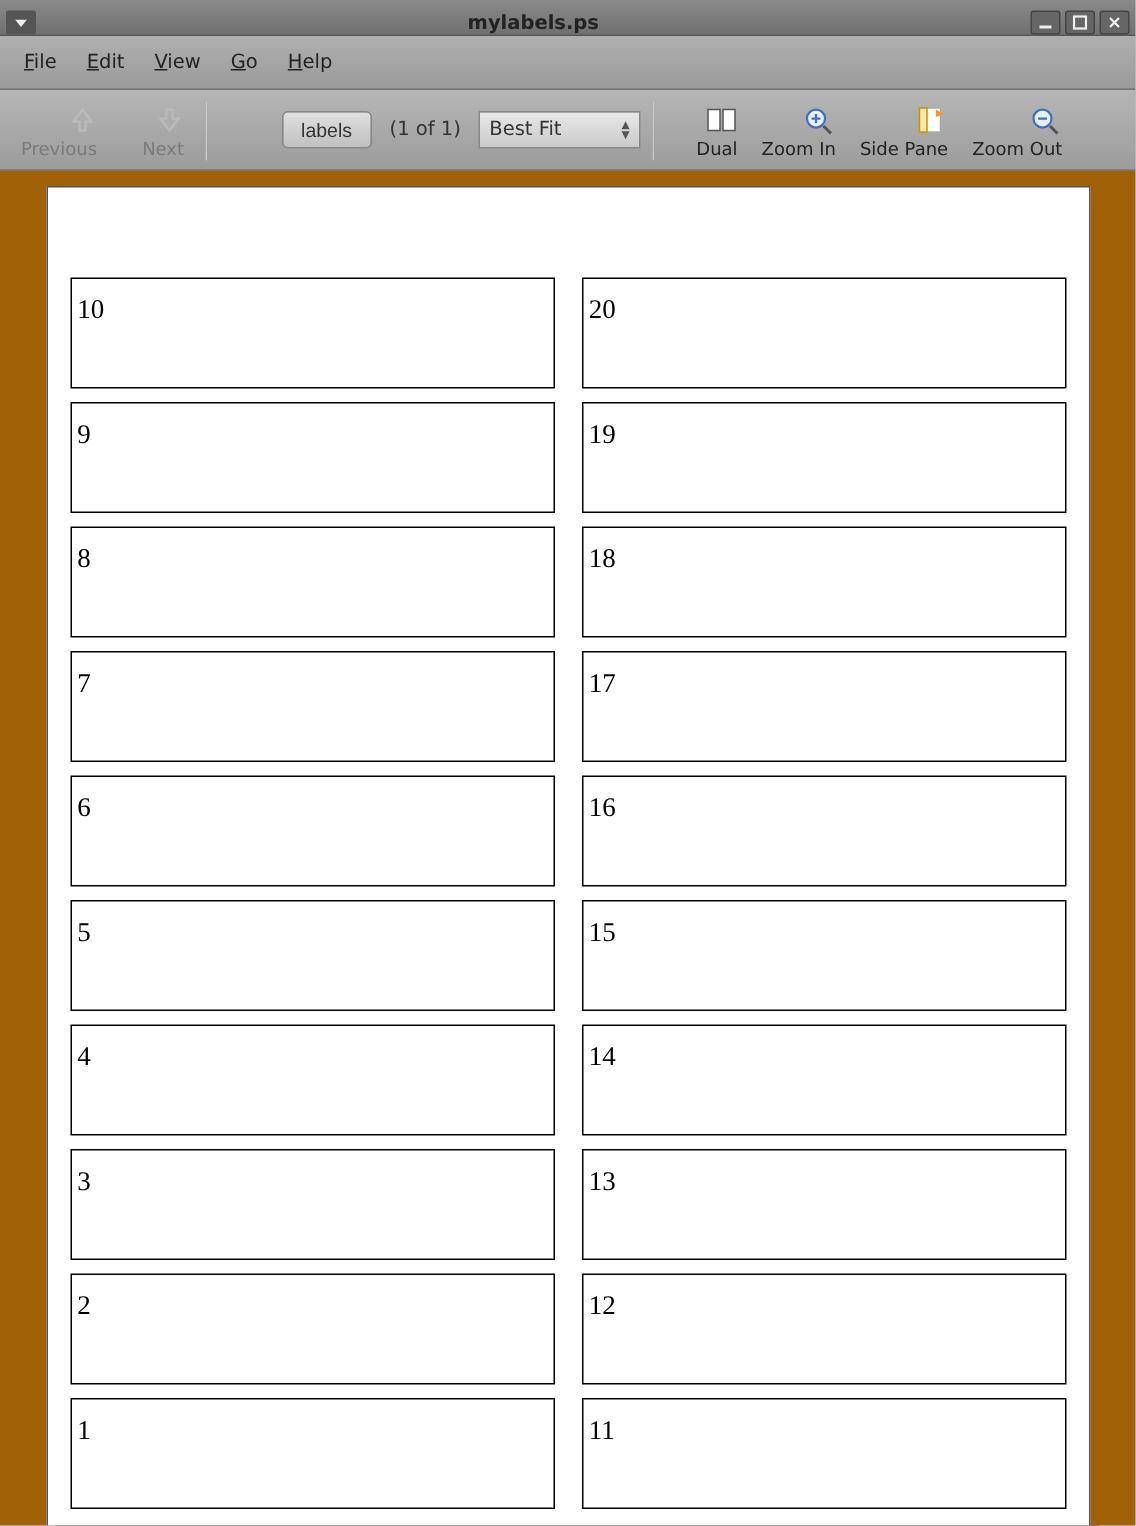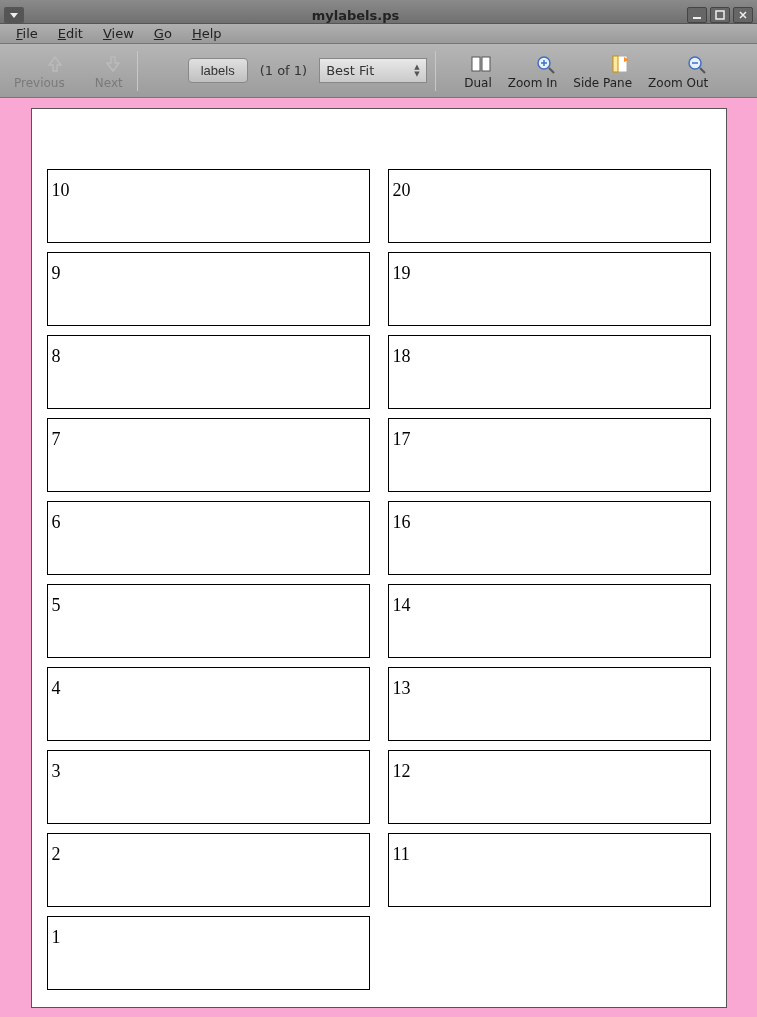--- a/index.html
+++ b/index.html
@@ -56,9 +56,10 @@
   cursor: pointer;
 }
 .menubar {
-  height: 20px;
+  height: 36px;
   background: linear-gradient(to bottom, #b0b0b0, #9a9a9a);
   display: flex;
+  align-items: center;
   padding: 0 8px;
   gap: 4px;
   border-bottom: 1px solid #777;

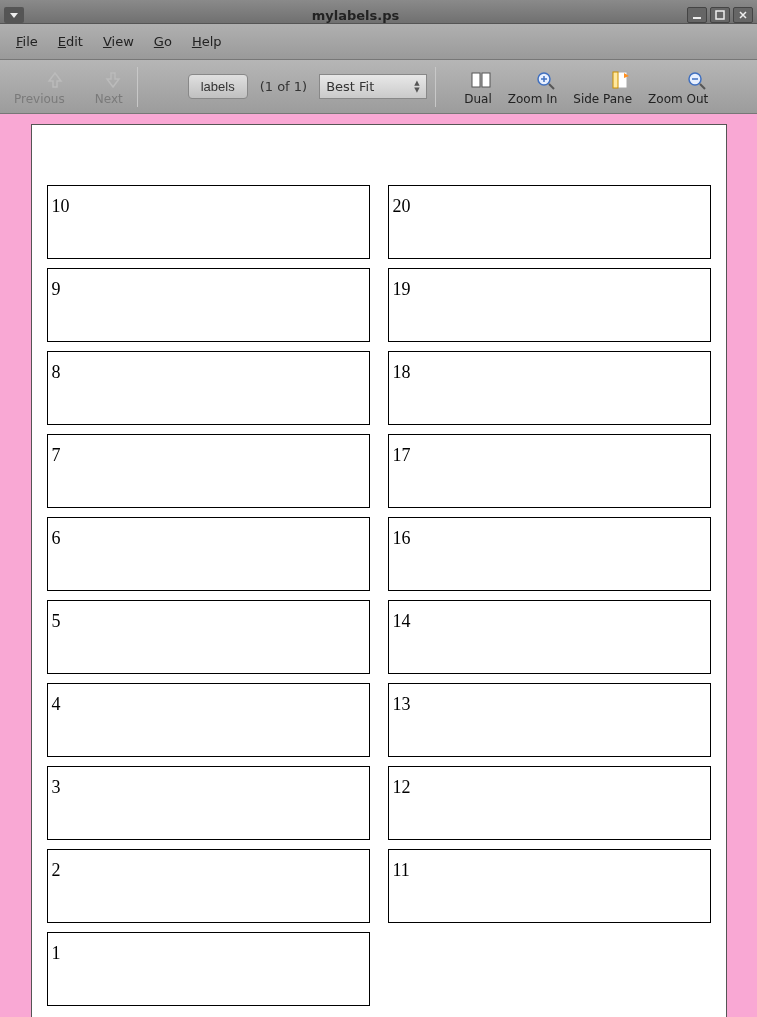--- a/index.html
+++ b/index.html
@@ -134,7 +134,7 @@
 }
 .viewport {
   flex: 1;
-  background: #f9a8d4;
+  background: #a16207;
   padding: 10px 15px 0 15px;
   display: flex;
   justify-content: center;

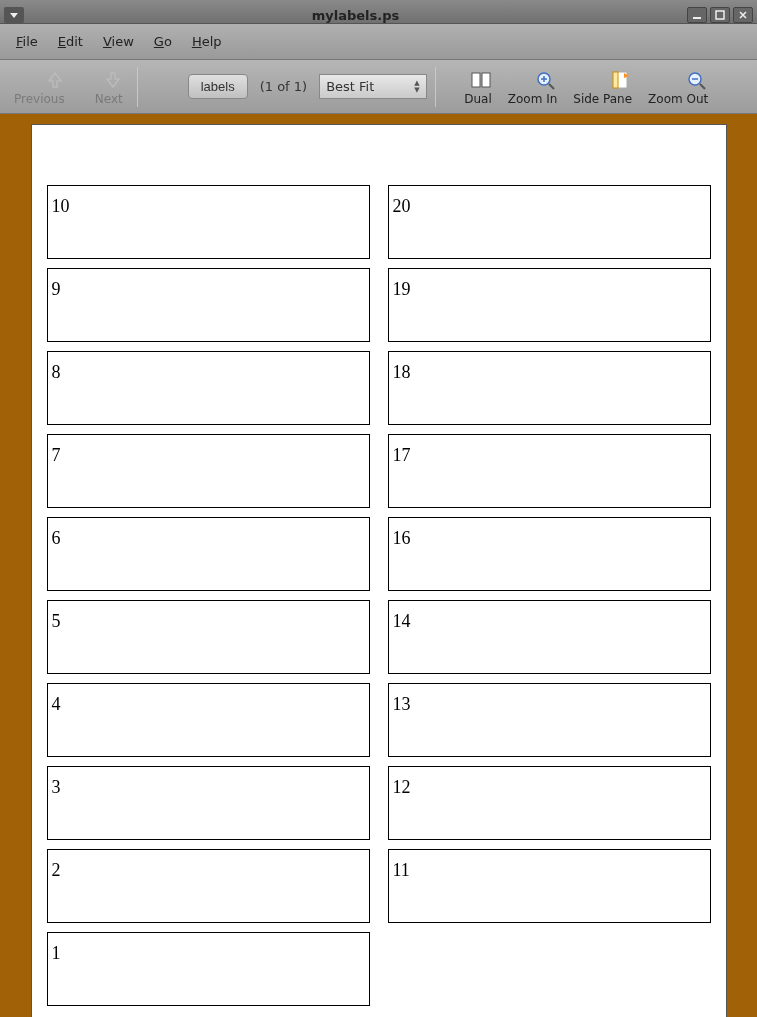--- a/index.html
+++ b/index.html
@@ -305,6 +305,7 @@
         <div class="label-cell">18</div>
         <div class="label-cell">17</div>
         <div class="label-cell">16</div>
+        <div class="label-cell">15</div>
         <div class="label-cell">14</div>
         <div class="label-cell">13</div>
         <div class="label-cell">12</div>

